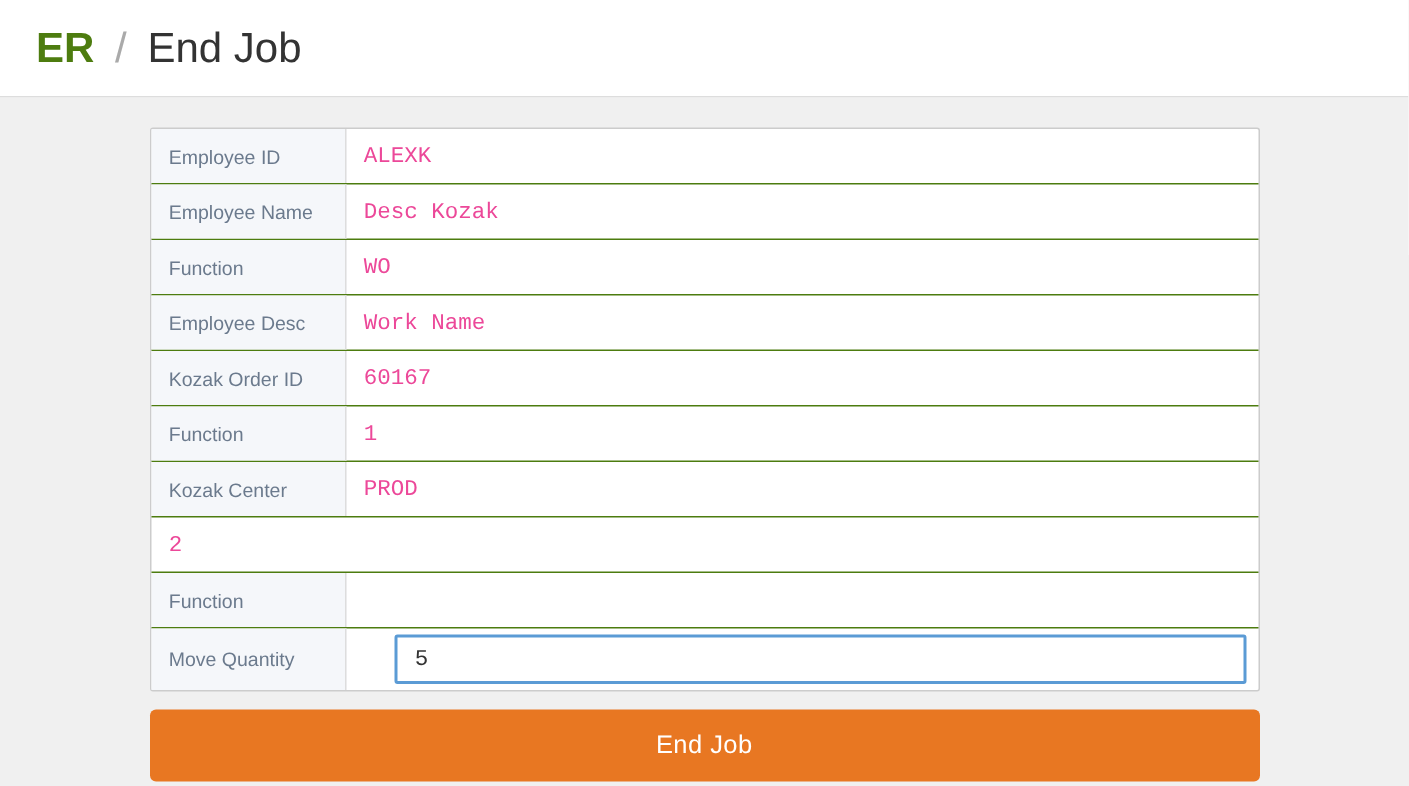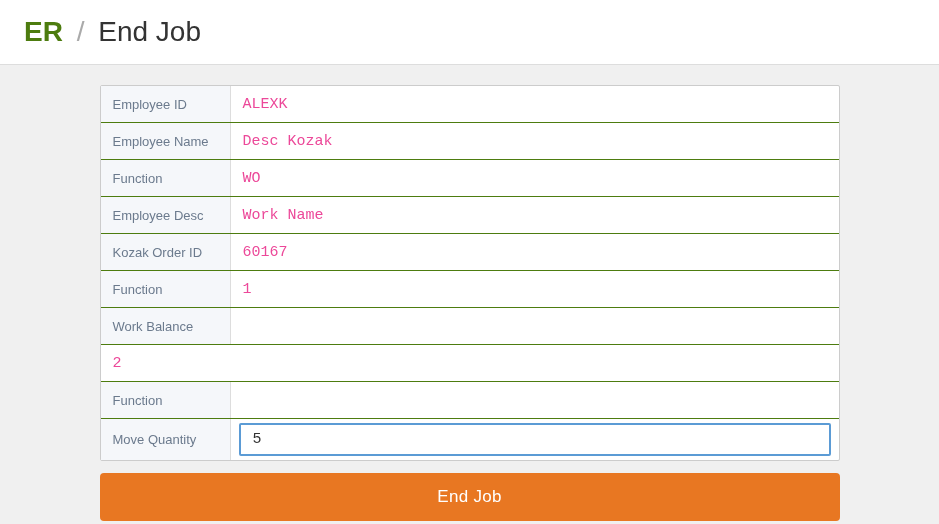--- a/index.html
+++ b/index.html
@@ -165,7 +165,7 @@
         <div class="form-value">1</div>
       </div>
       <div class="form-row">
-        <div class="form-label">Work Balance</div>
+        <div class="form-label">Kozak Center</div>
       </div>
       <div class="form-row">
         <div class="form-value">2</div>

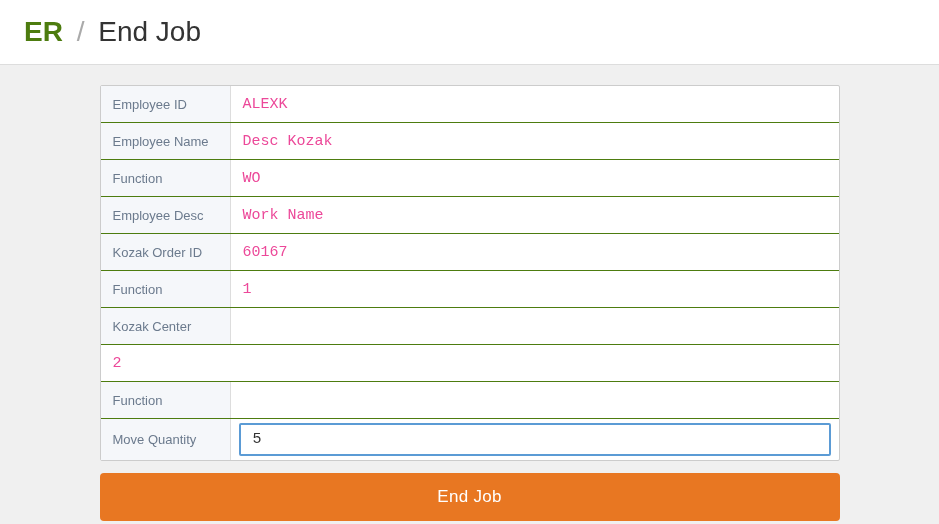--- a/index.html
+++ b/index.html
@@ -166,6 +166,7 @@
       </div>
       <div class="form-row">
         <div class="form-label">Kozak Center</div>
+        <div class="form-value">PROD</div>
       </div>
       <div class="form-row">
         <div class="form-value">2</div>

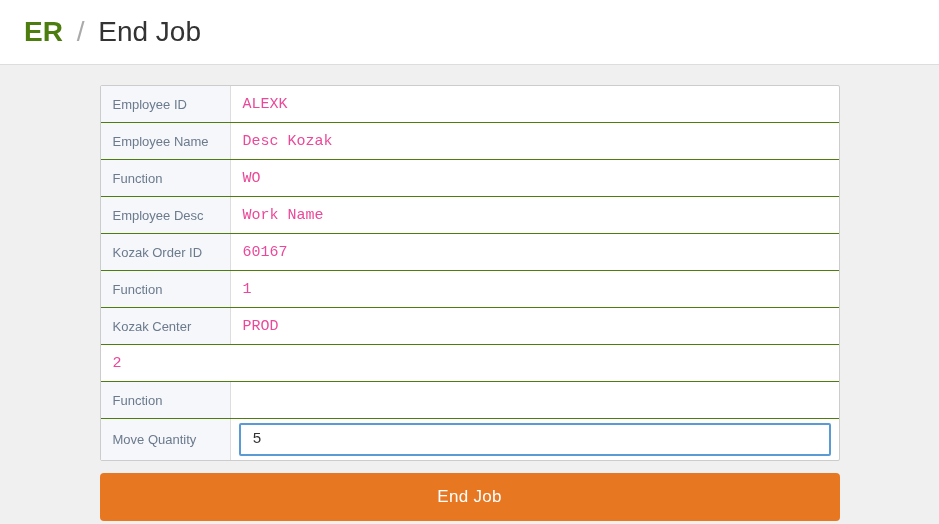--- a/index.html
+++ b/index.html
@@ -70,6 +70,7 @@
 
     .form-row:last-child {
       border-bottom: none;
+      gap: 24px;
     }
 
     .form-label {

